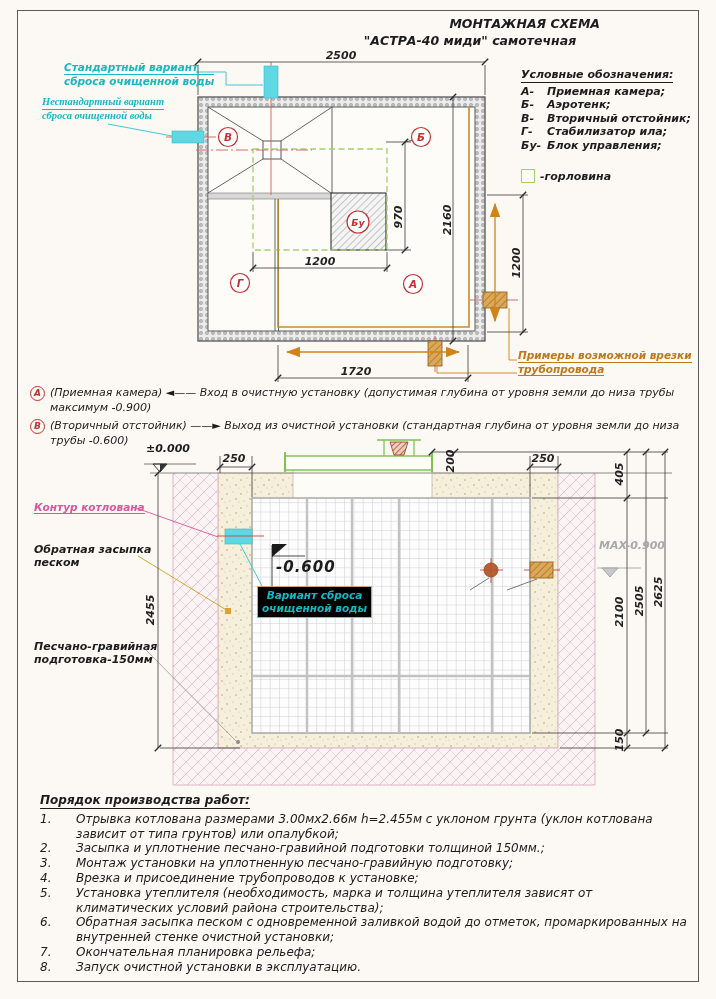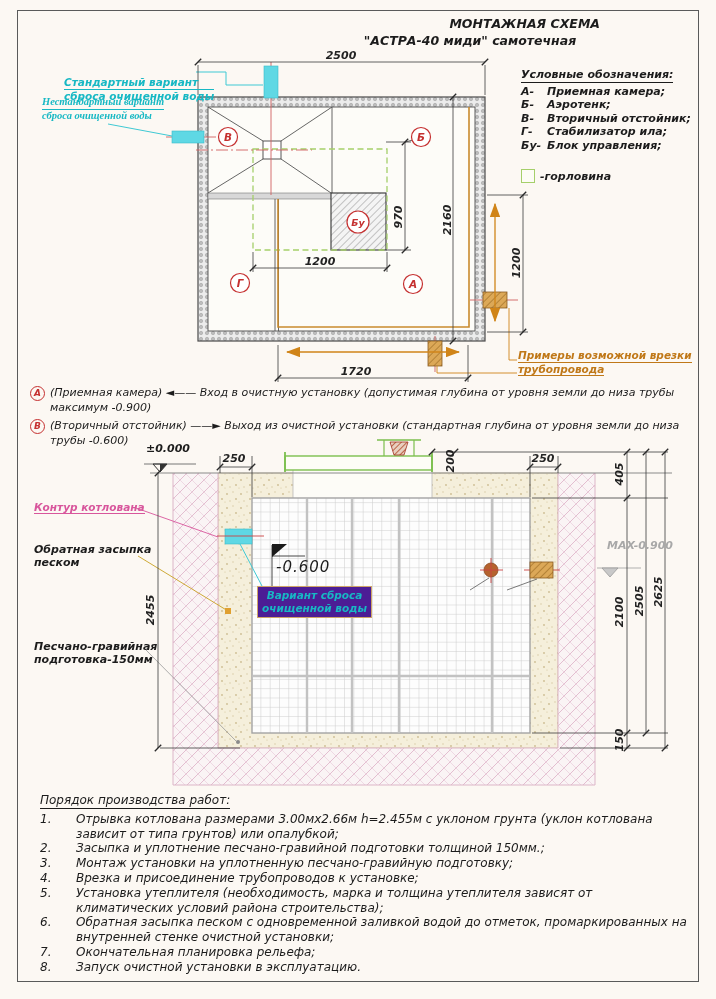--- a/index.html
+++ b/index.html
@@ -317,7 +317,7 @@
     </div>
   </div>
 
-  <div class="t lbl cyan" style="left:64px;top:76px;">
+  <div class="t lbl cyan" style="left:64px;top:61px;">
     <div class="ulc">Стандартный вариант</div>
     <div>сброса очищенной воды</div>
   </div>

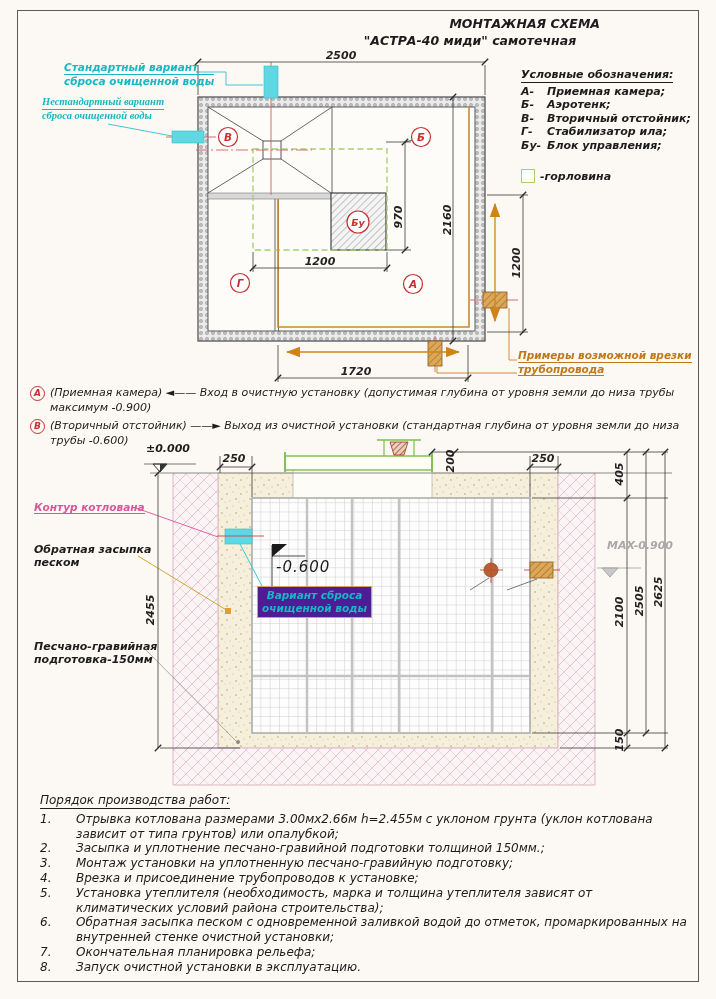--- a/index.html
+++ b/index.html
@@ -15,7 +15,7 @@
   .cyan{color:#17b8c4;}
   .orange{color:#c07818;}
   .pink{color:#d8569c;}
-  .gray{color:#a8a8a8;margin-left:8px;}
+  .gray{color:#a8a8a8;}
   .lbl{font-size:10.5px;font-weight:bold;line-height:12.5px;}
   .ulc{border-bottom:1.2px solid currentColor;}
   .title{font-size:12.5px;font-weight:bold;text-align:center;width:260px;}

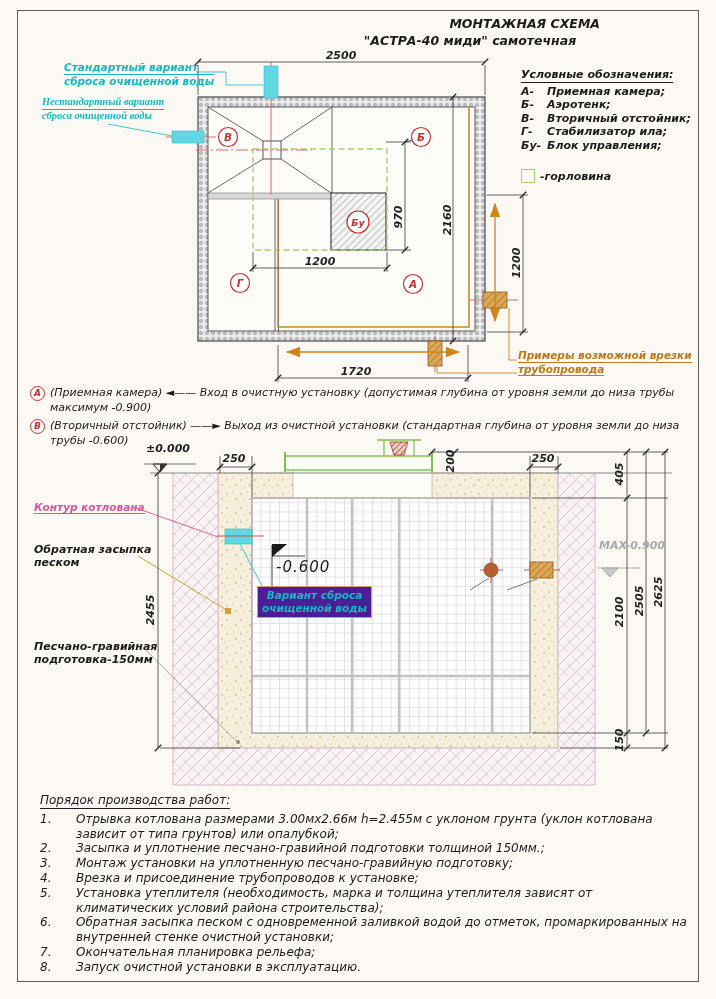--- a/index.html
+++ b/index.html
@@ -8,7 +8,7 @@
   .frame{position:absolute;left:17px;top:10px;width:680px;height:970px;border:1.5px solid #5a5a5a;}
   svg{position:absolute;left:0;top:0;}
   .t{position:absolute;font-style:italic;color:#1c1c1c;white-space:nowrap;}
-  .b{font-weight:normal;}
+  .b{font-weight:bold;}
   .ctr{transform:translate(-50%,-50%);}
   .rot{transform:translate(-50%,-50%) rotate(-90deg);}
   .dim{font-size:11px;font-weight:bold;font-style:italic;color:#222;}

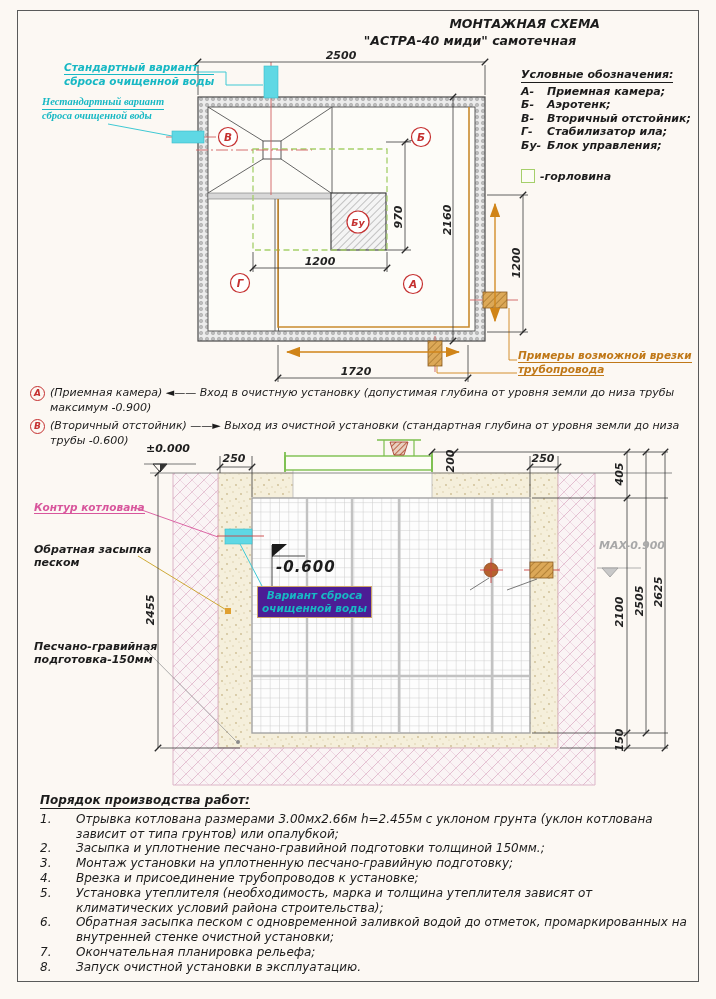--- a/index.html
+++ b/index.html
@@ -26,7 +26,7 @@
   .note{display:flex;gap:5px;font-size:11px;line-height:15px;width:660px;white-space:normal;}
   .circ{width:13px;height:13px;border:1.2px solid #c53030;border-radius:50%;color:#c53030;
         font-size:9px;line-height:12px;text-align:center;font-weight:bold;flex:none;margin-top:1px;font-style:italic;}
-  .box{position:absolute;border:1px solid #cfa468;background:#4c1d95;padding:2px 4px;
+  .box{position:absolute;border:1px solid #cfa468;background:#000000;padding:2px 4px;
        font-size:10.5px;font-weight:bold;font-style:italic;line-height:13px;text-align:center;white-space:nowrap;}
   .proc{font-size:12px;line-height:14.8px;width:648px;white-space:normal;}
   .proc .row{display:flex;}

